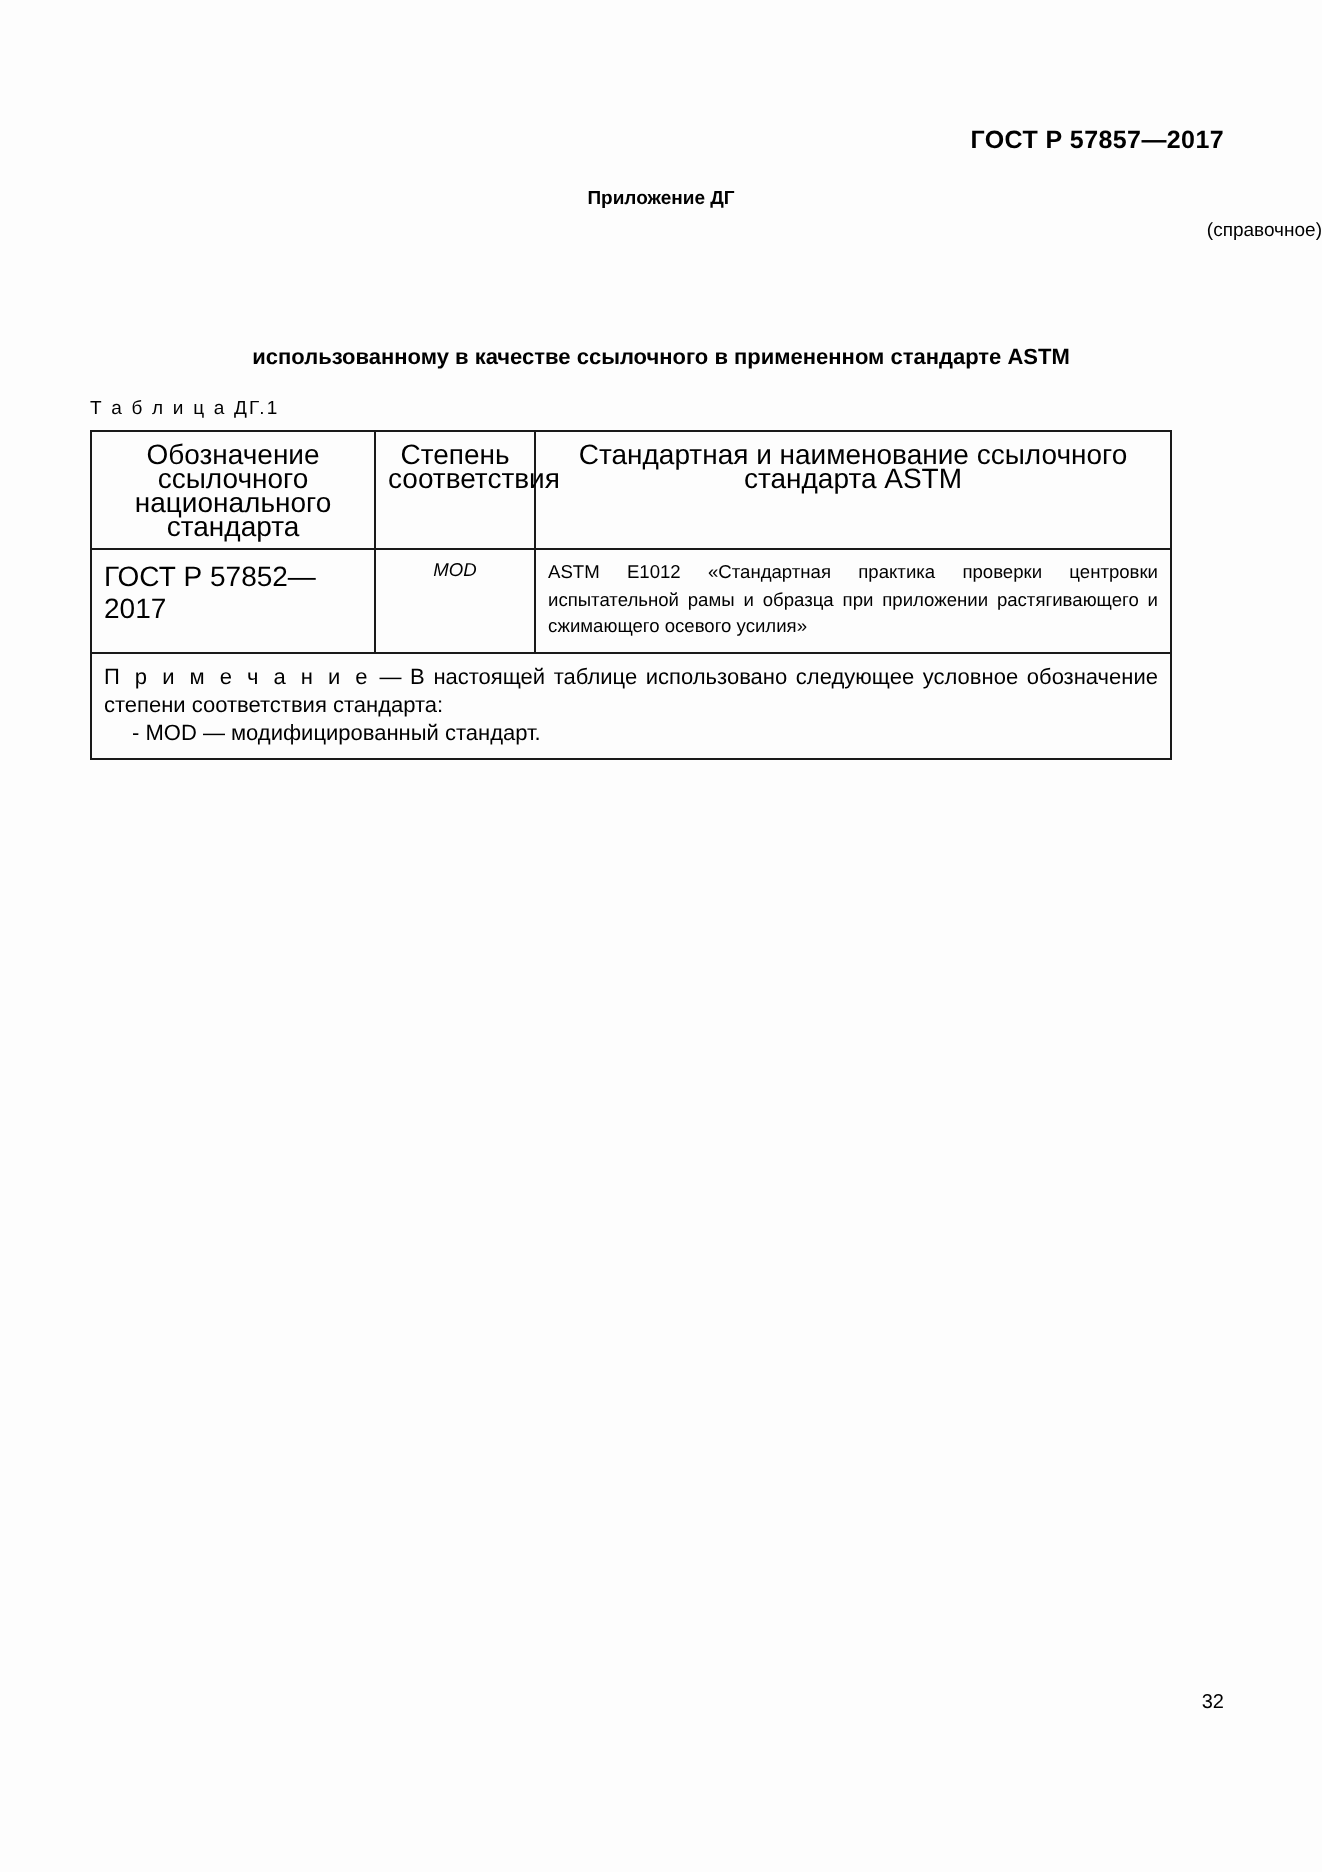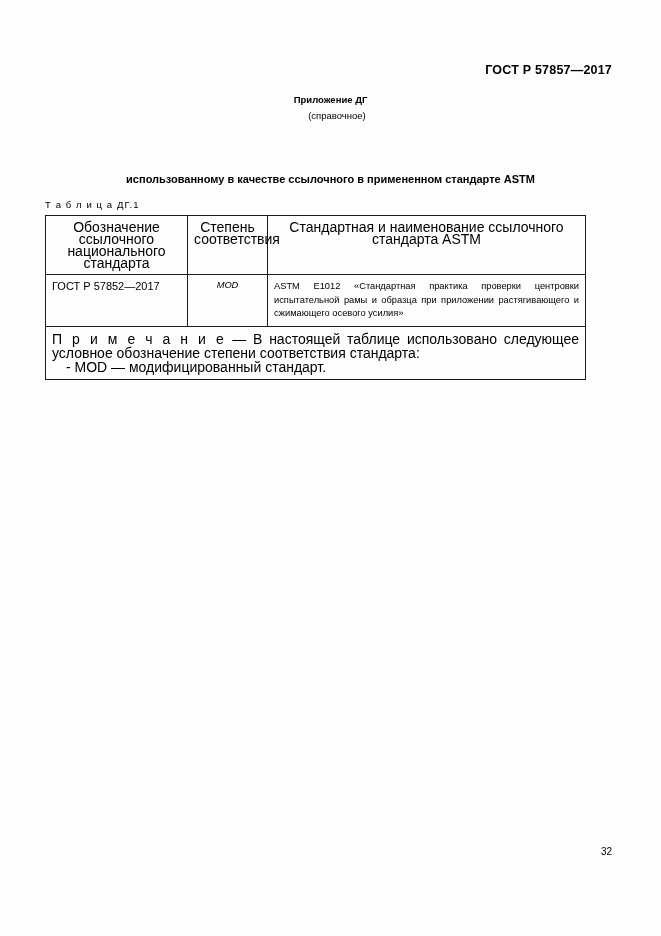--- a/index.html
+++ b/index.html
@@ -42,7 +42,7 @@
     position: absolute;
     left: 13px; right: 0;
     top: 110px;
-    text-align: center;
+    text-align: right;
     font-size: 9.5px;
   }
   .annex-title {

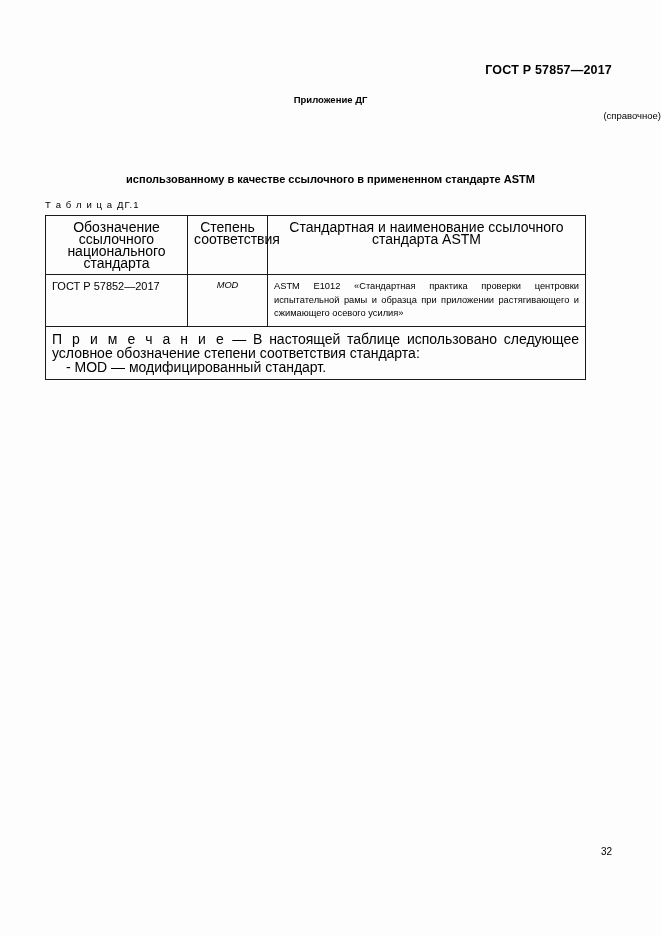--- a/index.html
+++ b/index.html
@@ -84,7 +84,7 @@
     padding: 8px 4px;
   }
   td.cell-a {
-    font-size: 11px;
+    font-size: 14px;
     text-align: left;
     padding-left: 8px;
     padding-top: 6px;

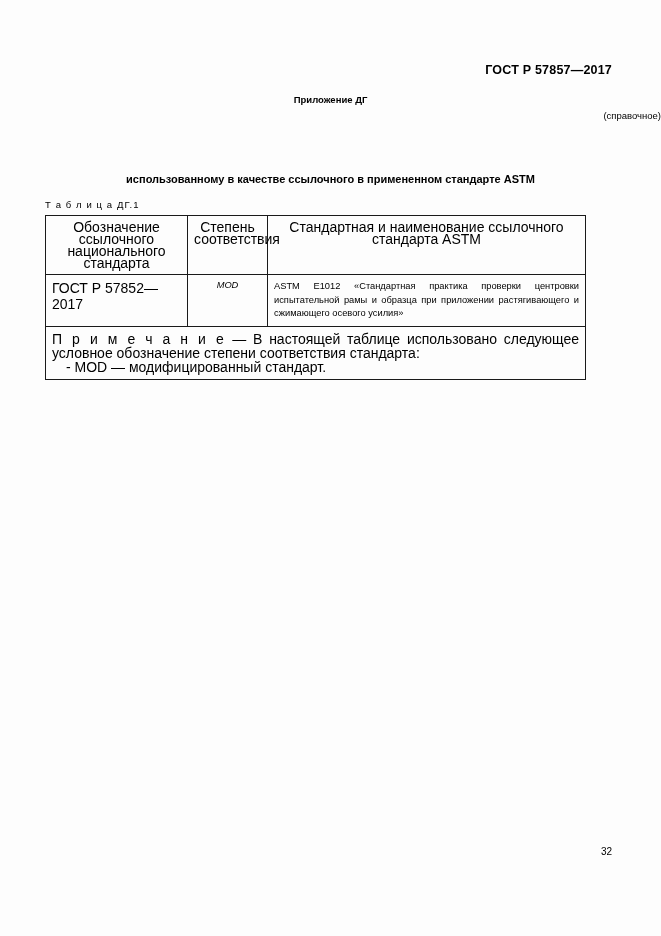--- a/index.html
+++ b/index.html
@@ -104,7 +104,7 @@
     padding: 6px 8px 6px 8px;
   }
   td.note-cell {
-    font-size: 14px;
+    font-size: 11px;
     line-height: 14px;
     text-align: justify;
     text-align-last: left;

